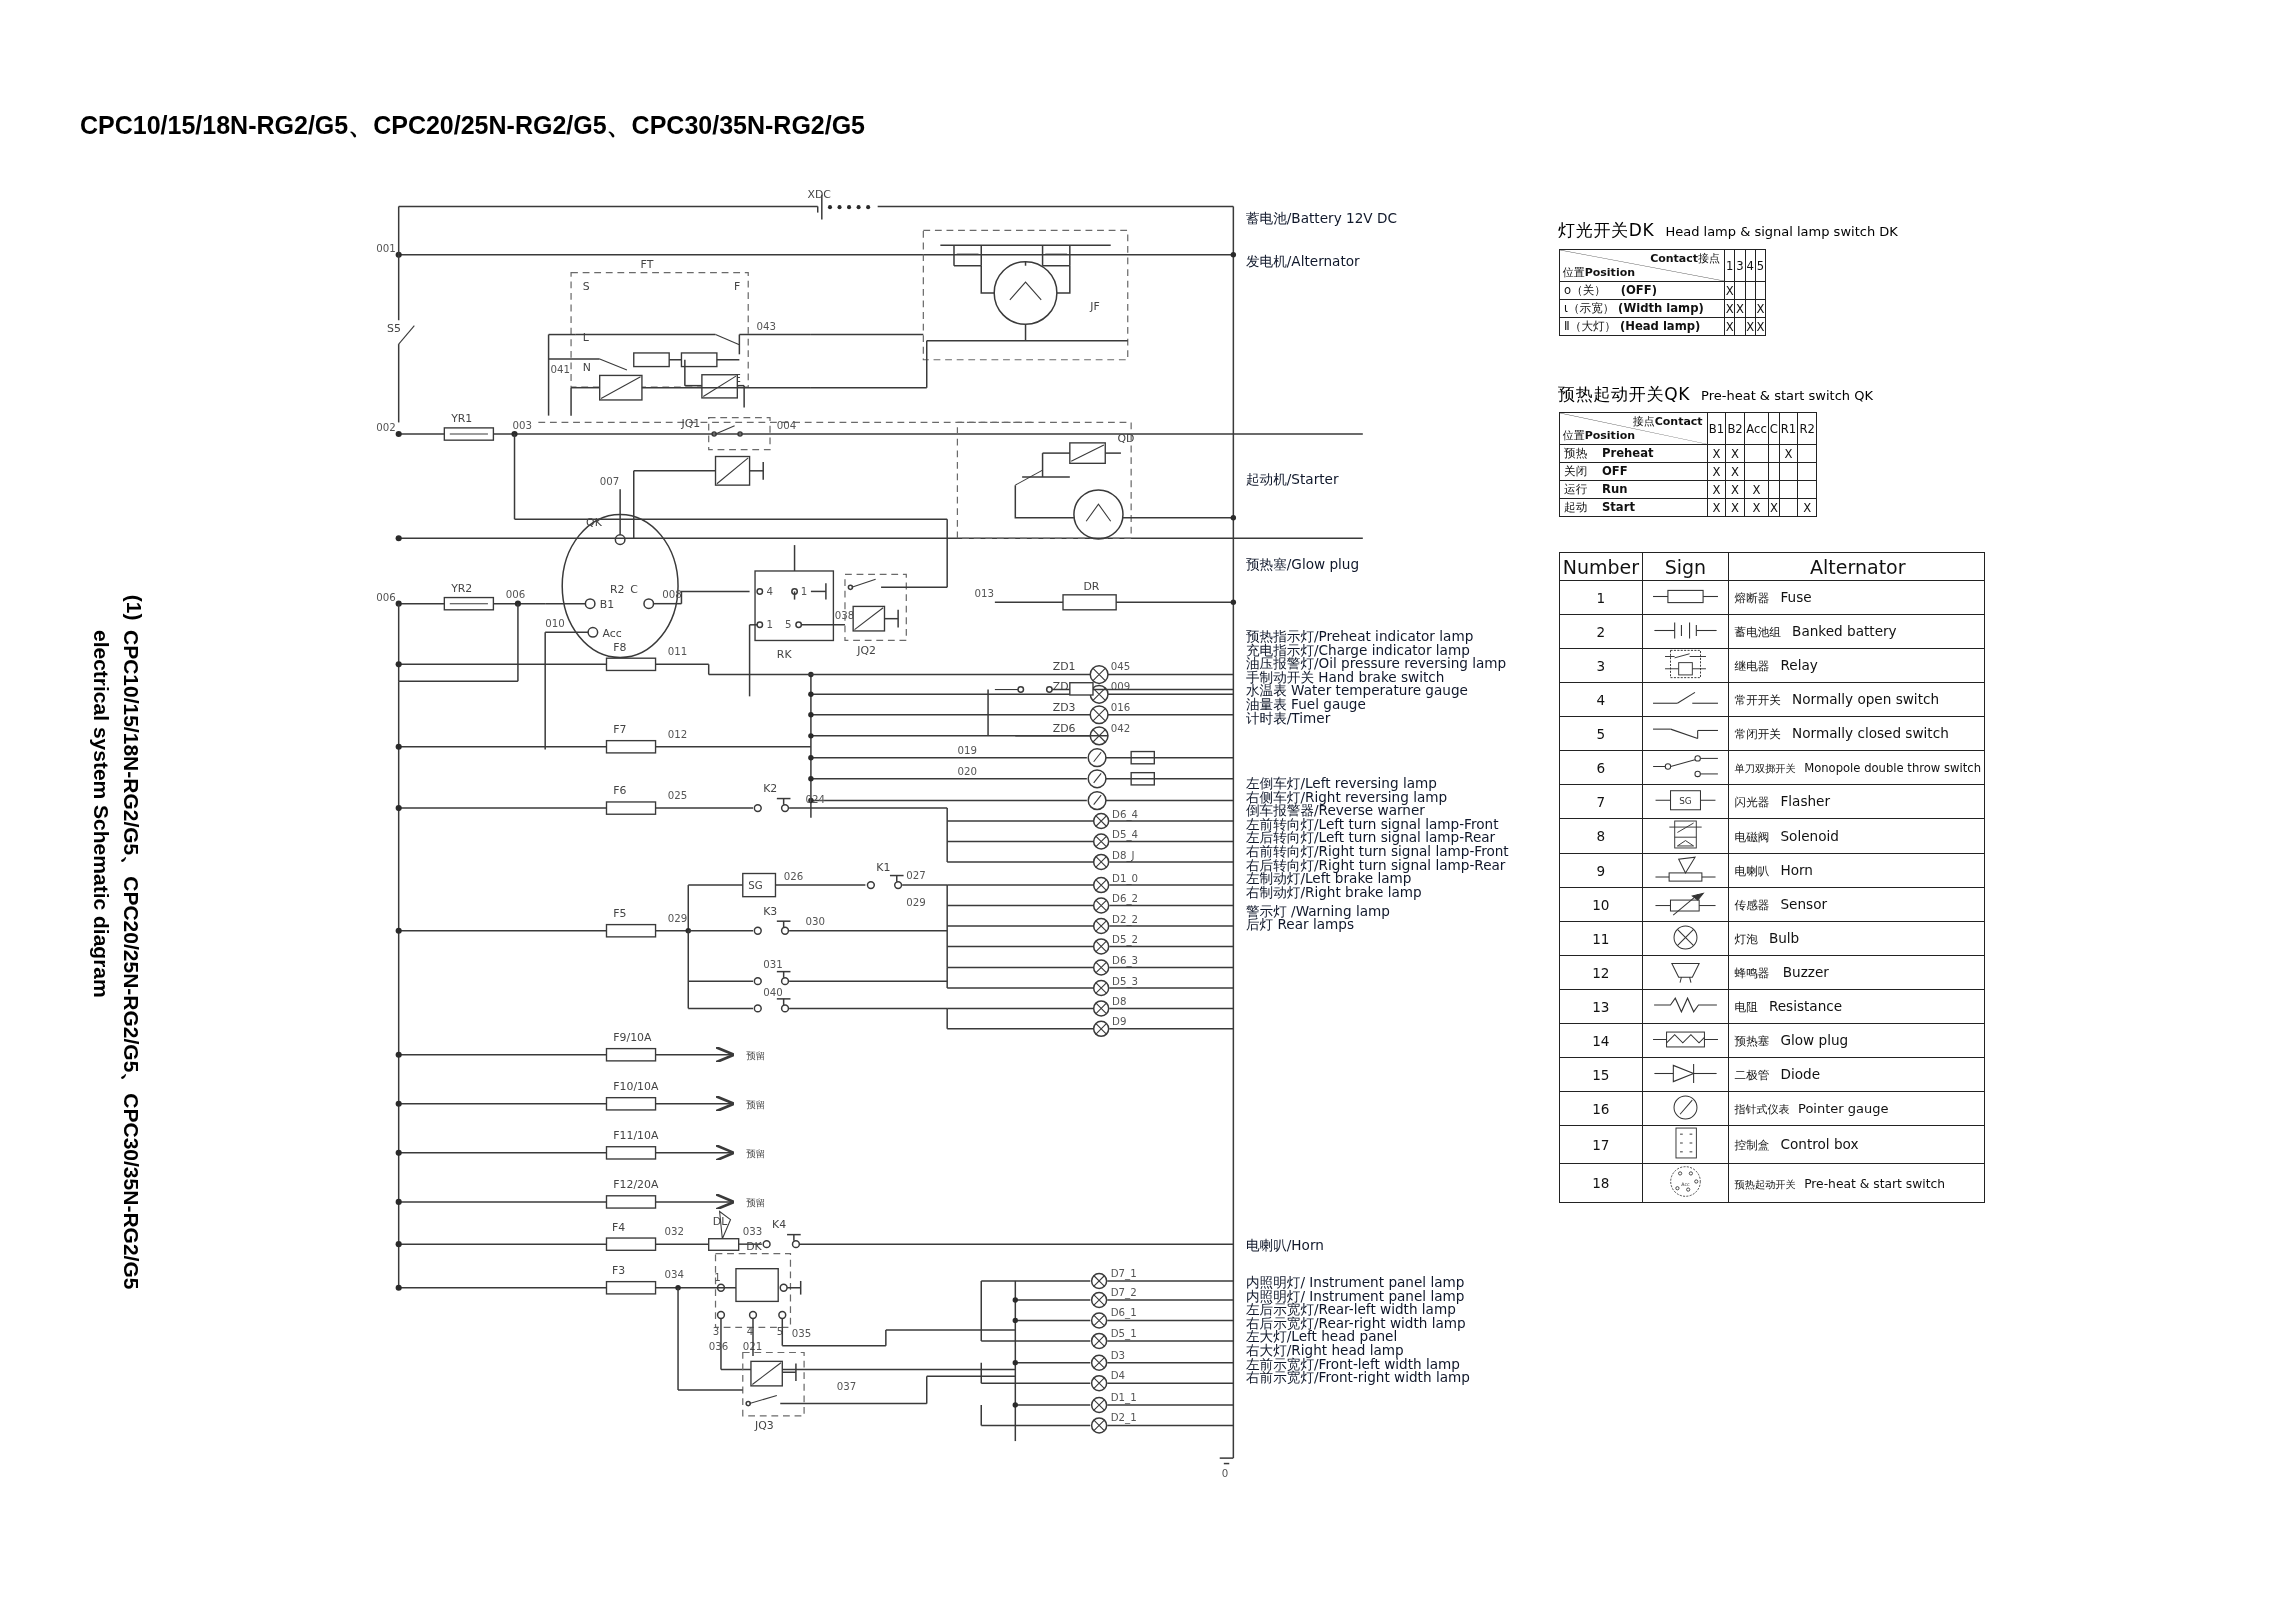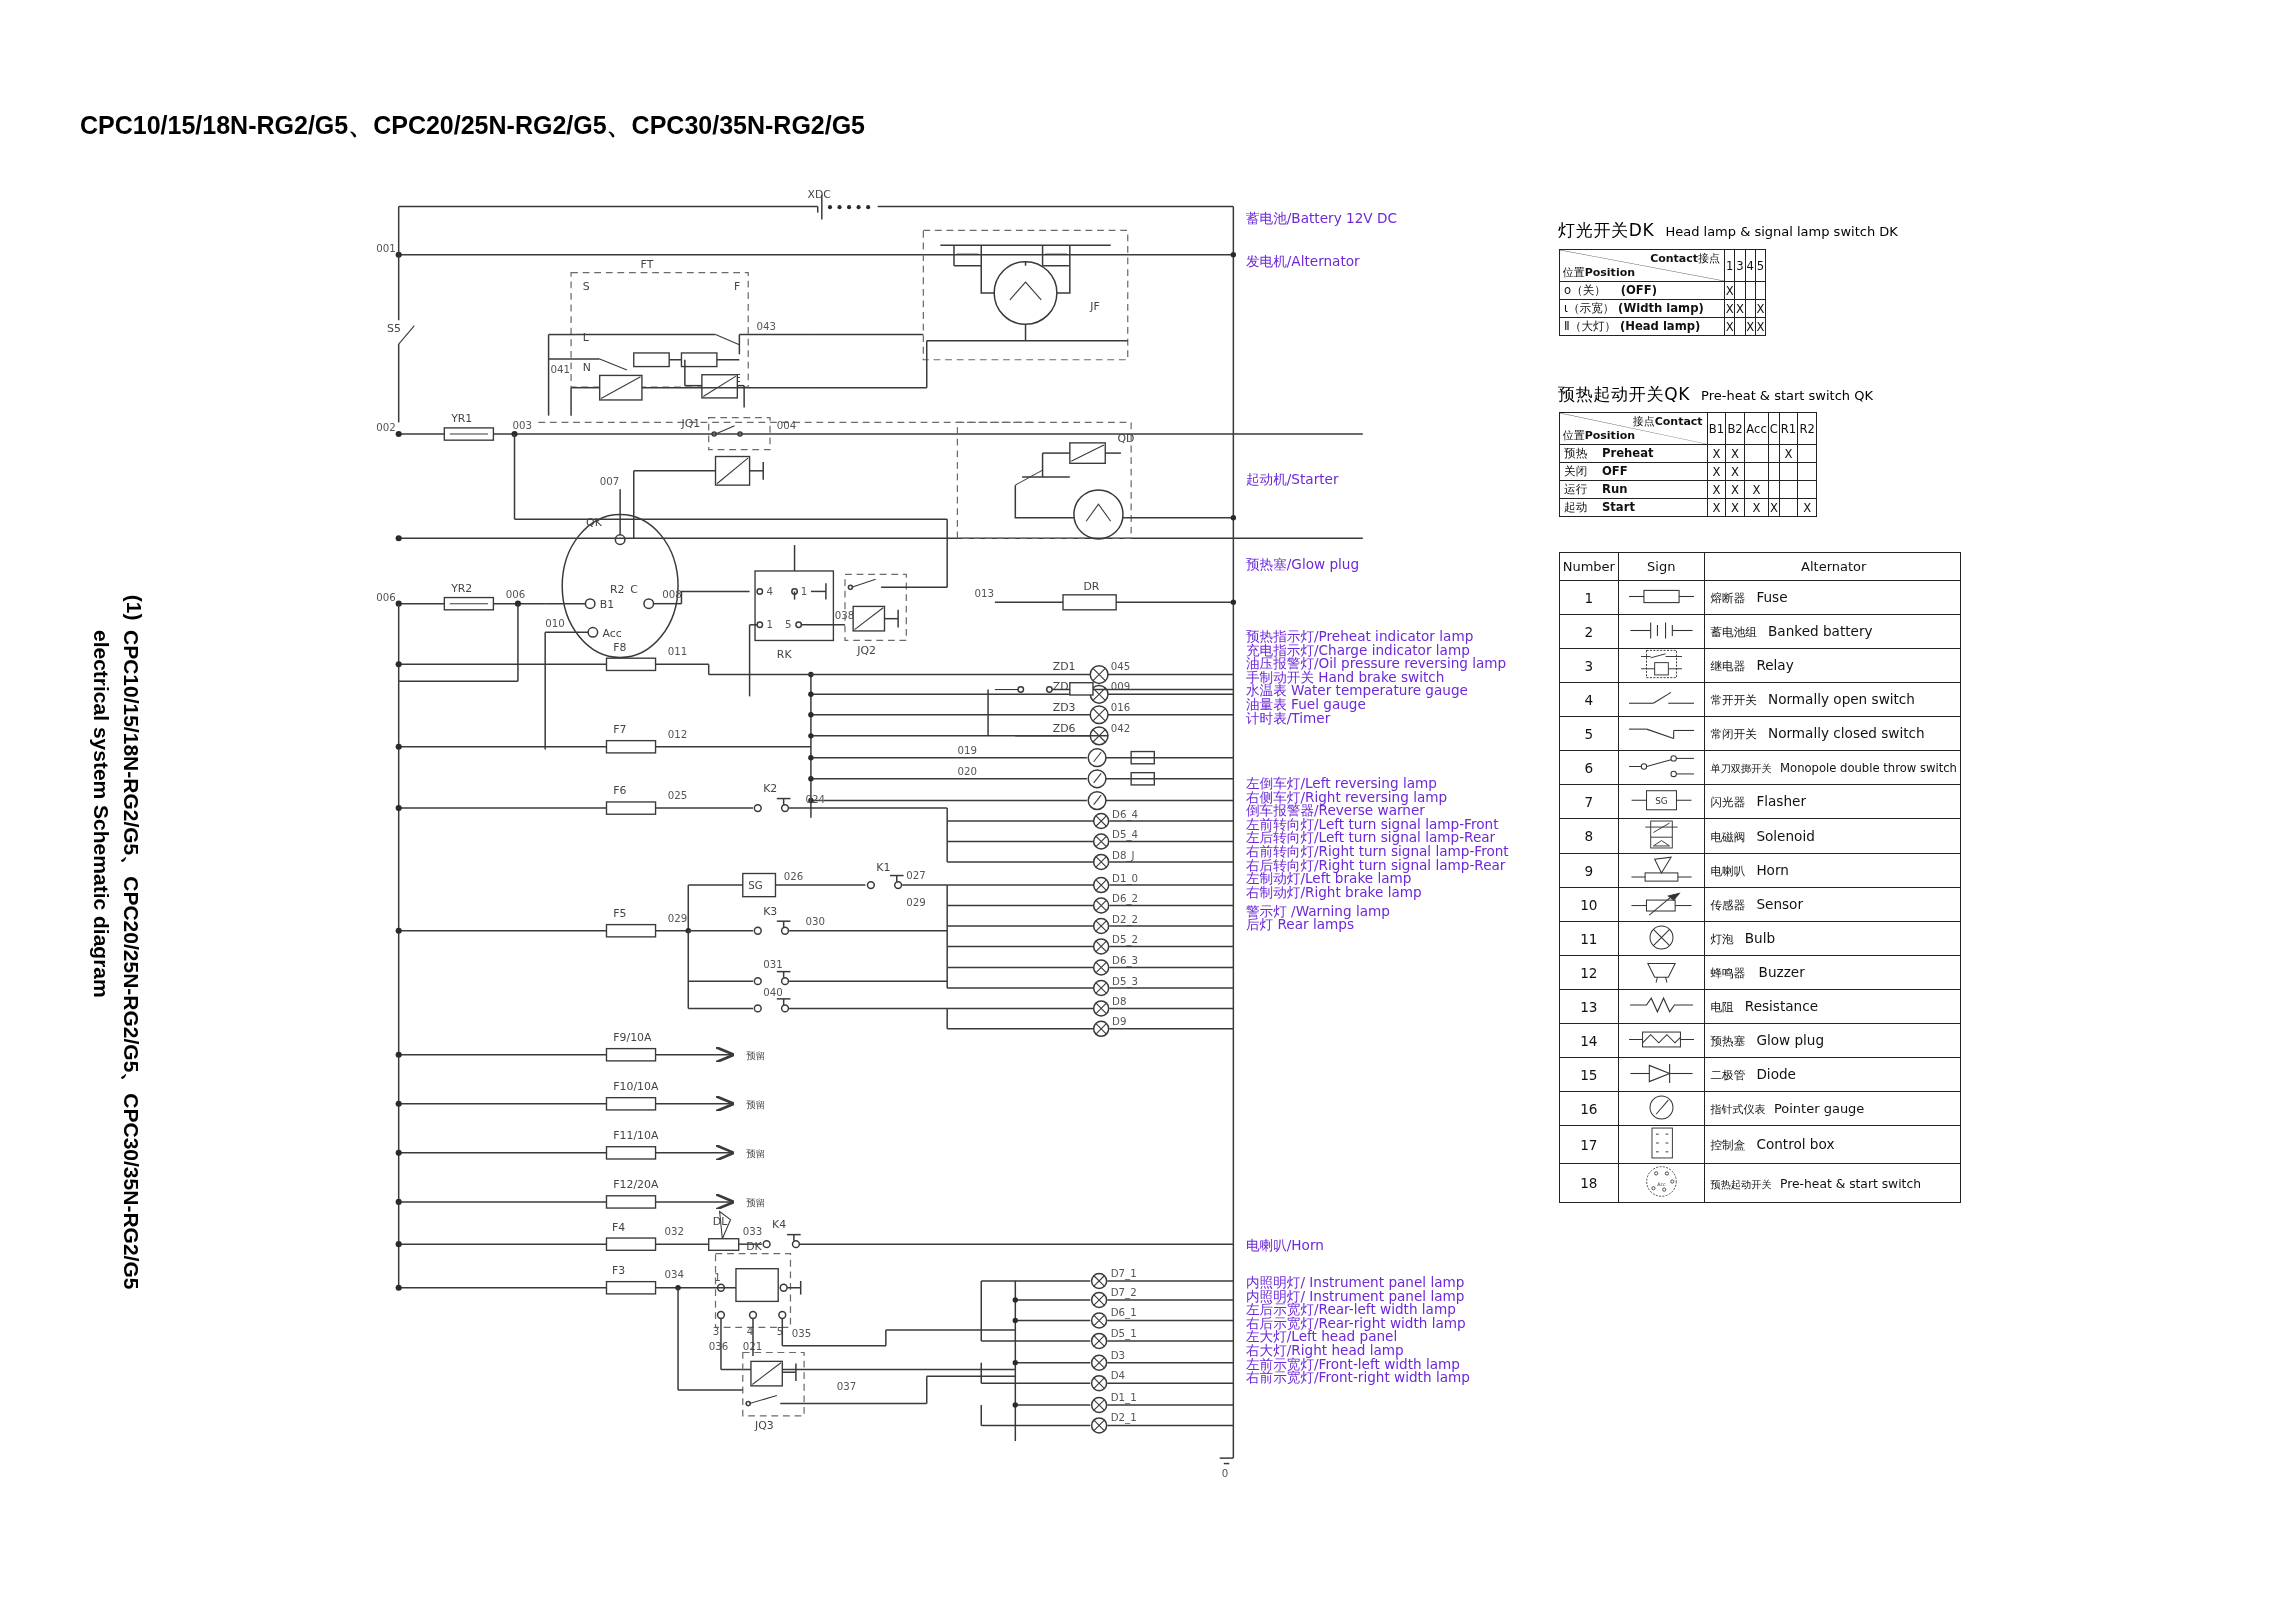--- a/index.html
+++ b/index.html
@@ -75,7 +75,7 @@
   .lbl-list{position:absolute;font-family:"DejaVu Sans", sans-serif;}
   .lbl-list div{
     font-size:13.6px; white-space:nowrap; line-height:1;
-    color:#6d28d9;
+    color:#0f172a;
   }
 </style>
 </head>

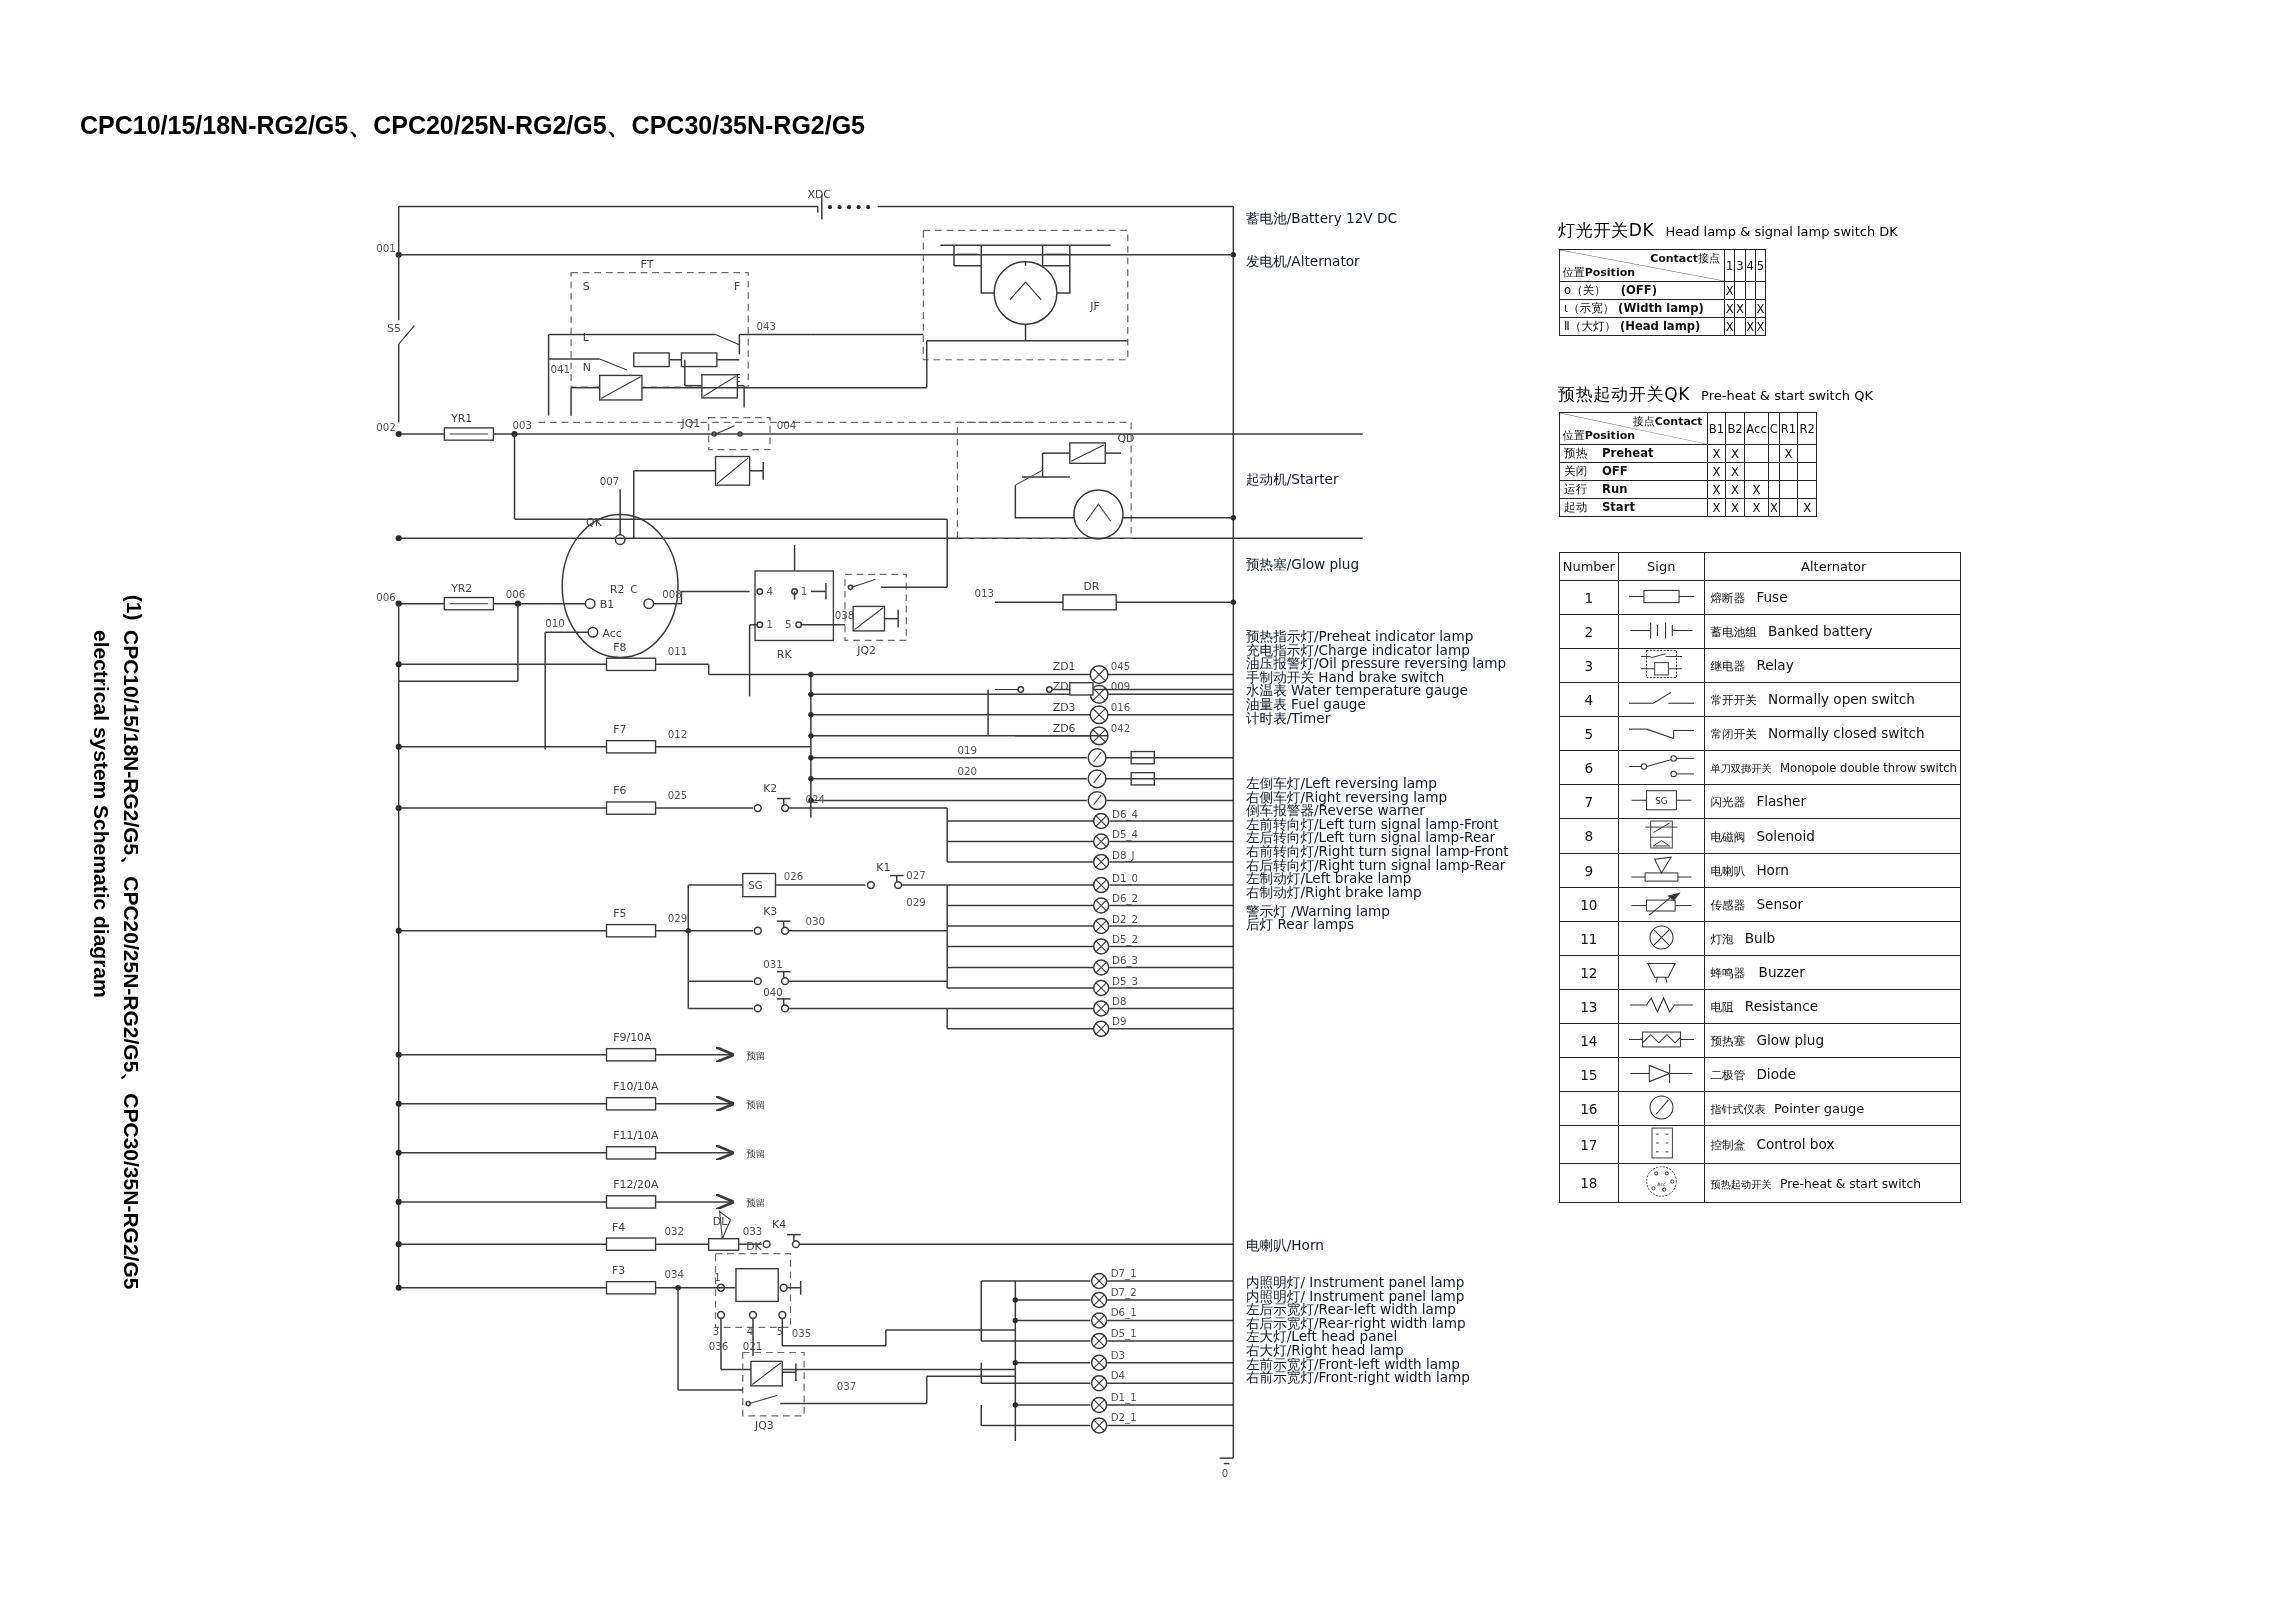--- a/index.html
+++ b/index.html
@@ -70,7 +70,7 @@
   table.legend td.instr{width:146px;text-align:left;padding-left:5.5px;white-space:nowrap;}
   table.legend td.instr .cn{font-size:11.6px;}
   table.legend td.instr .en{font-size:13.6px;}
-  table.legend td.hd{height:27px;font-size:13px;}
+  table.legend td.hd{height:27px;font-size:19px;}
   
   .lbl-list{position:absolute;font-family:"DejaVu Sans", sans-serif;}
   .lbl-list div{

